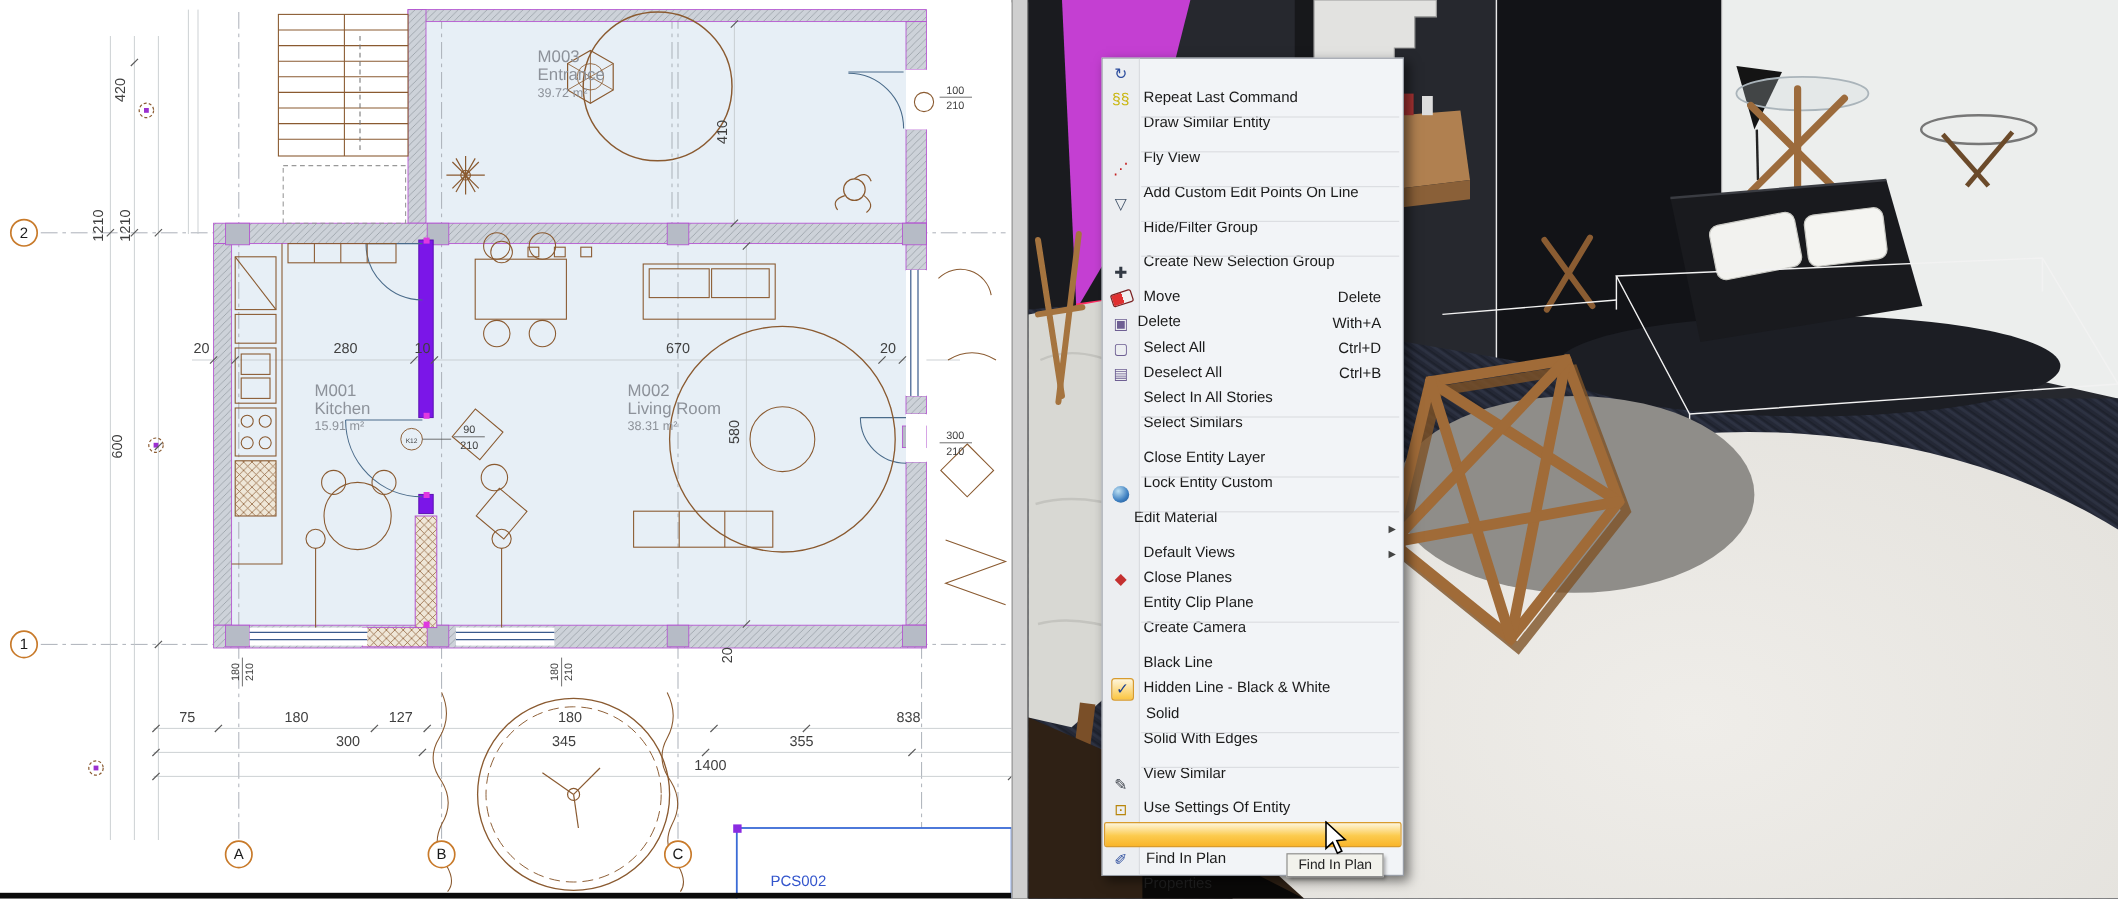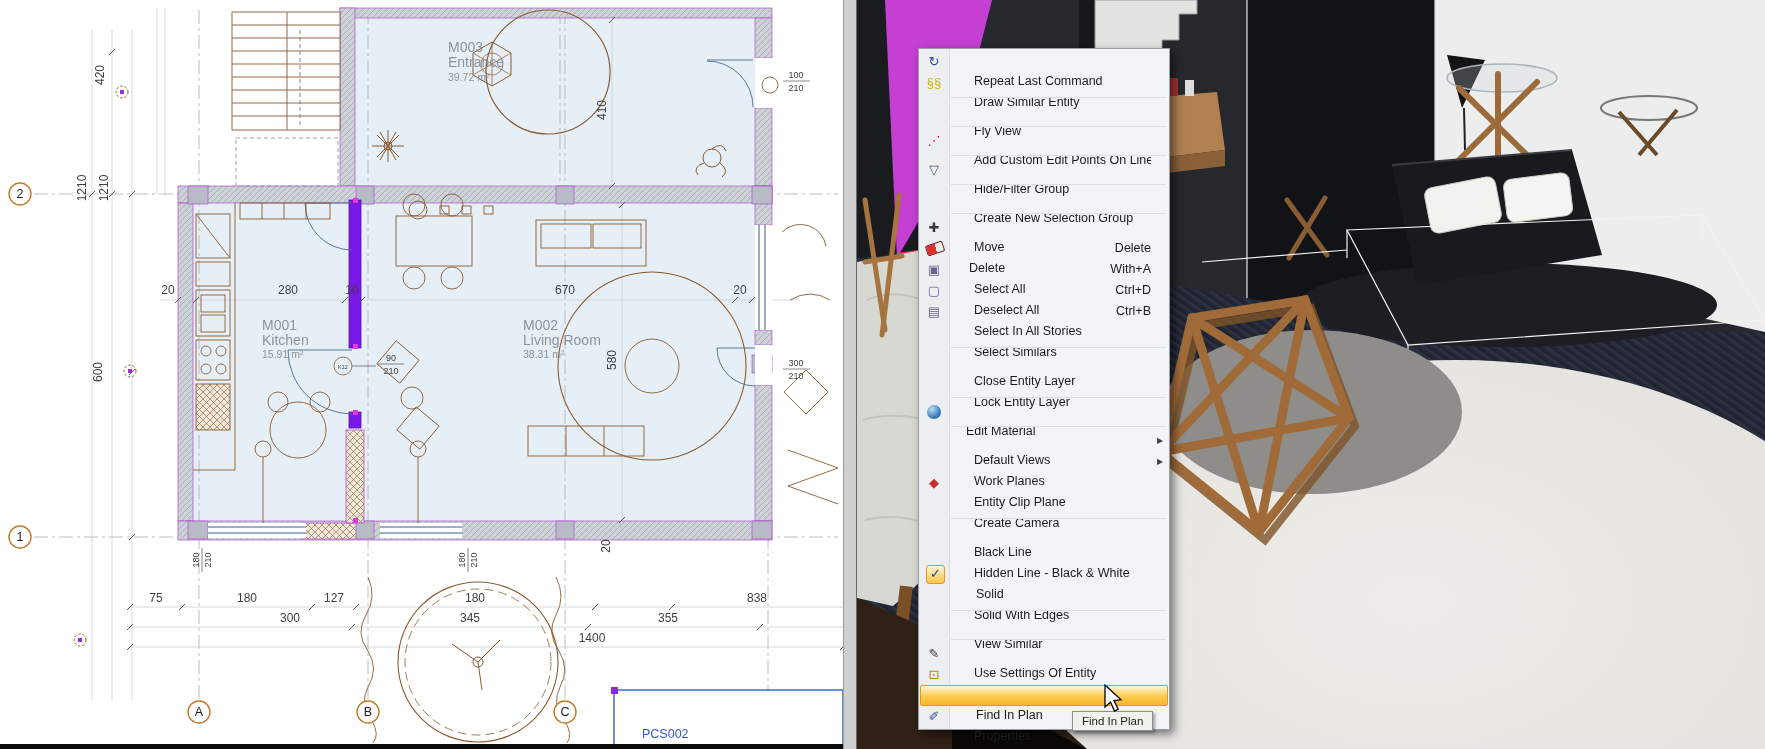--- a/index.html
+++ b/index.html
@@ -23,7 +23,7 @@
   .menu-sep{height:8px;position:relative;}
   .menu-sep::after{content:"";position:absolute;left:32px;right:3px;top:4px;border-top:1px solid #DCDEE2;}
   .mi-icon{width:30px;flex:0 0 30px;text-align:center;font-size:13px;line-height:21px;}
-  .mi-label{padding-left:25px;flex:1 1 auto;overflow:hidden;margin-top:40px;}
+  .mi-label{padding-left:4px;flex:1 1 auto;overflow:hidden;margin-top:40px;}
   .mi-shortcut{padding-right:6px;color:#1B1B1B;}
   .mi-arrow{width:12px;flex:0 0 12px;font-size:8px;color:#444;text-align:left;}
   .menu-row.hl{background:linear-gradient(#FEF6DC,#FCCB4E 55%,#F9B52A);

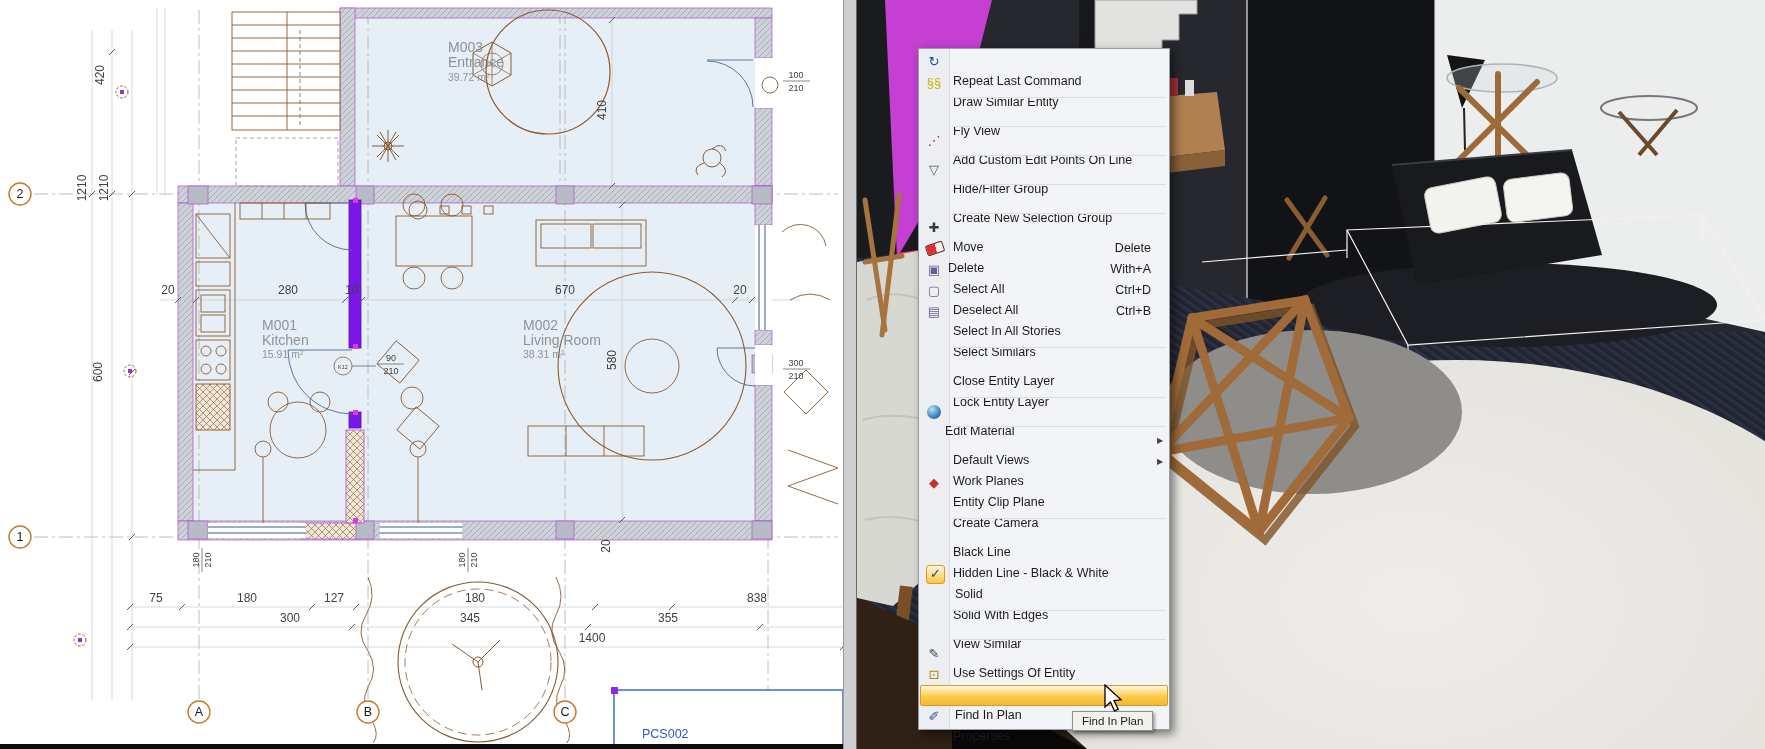--- a/index.html
+++ b/index.html
@@ -608,7 +608,7 @@
         </div>
         <div class="menu-row">
           <span class="mi-icon"></span>
-          <span class="mi-label">Lock Entity Layer</span>
+          <span class="mi-label">Lock Entity Custom</span>
           <span class="mi-shortcut"></span>
           <span class="mi-arrow"></span>
         </div>

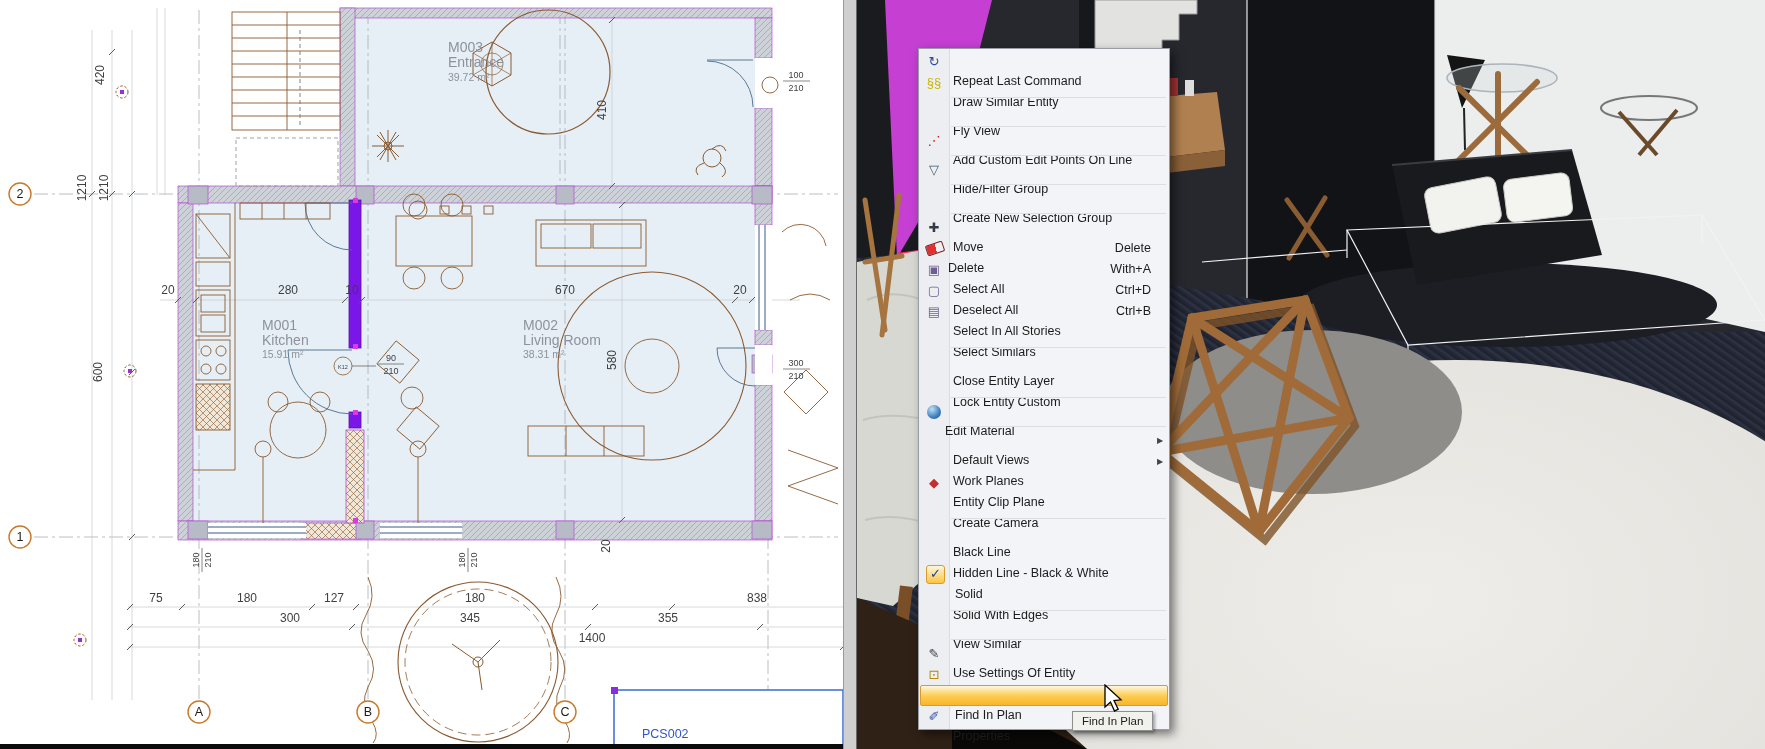--- a/index.html
+++ b/index.html
@@ -628,7 +628,7 @@
         </div>
         <div class="menu-row">
           <span class="mi-icon"></span>
-          <span class="mi-label">Work Planes</span>
+          <span class="mi-label">Close Planes</span>
           <span class="mi-shortcut"></span>
           <span class="mi-arrow">▶</span>
         </div>

